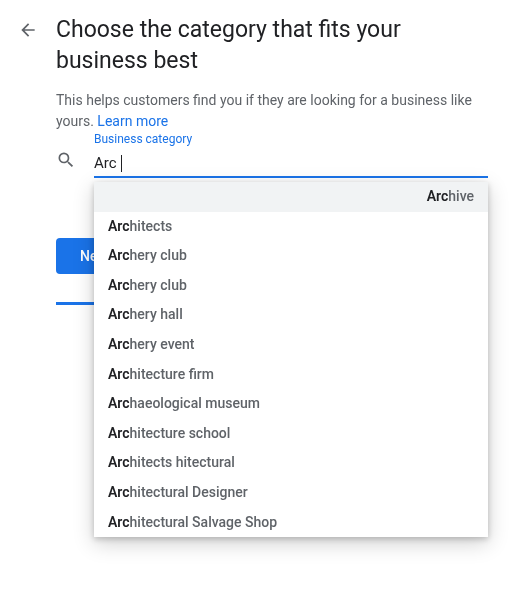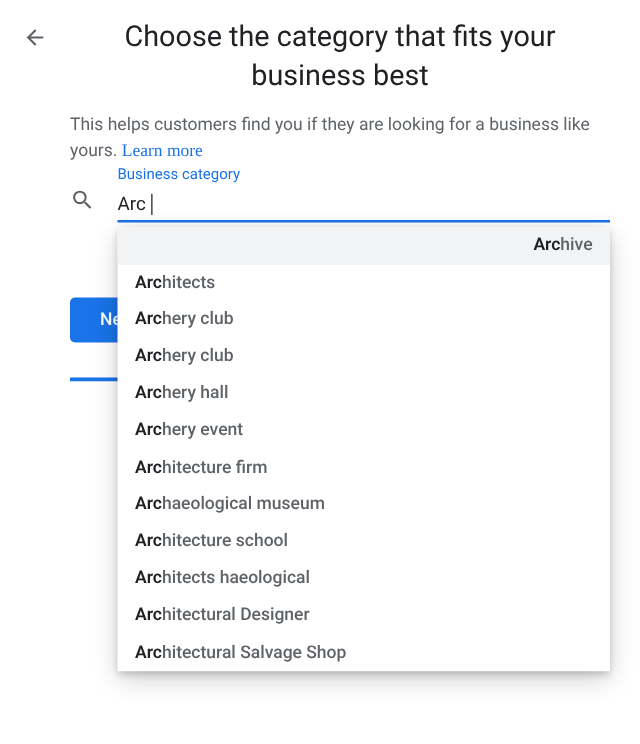--- a/index.html
+++ b/index.html
@@ -44,7 +44,6 @@
       color: #202124;
       line-height: 1.35;
       margin-bottom: 14px;
-      text-align: center;
     }
     .subtitle {
       font-size: 14px;

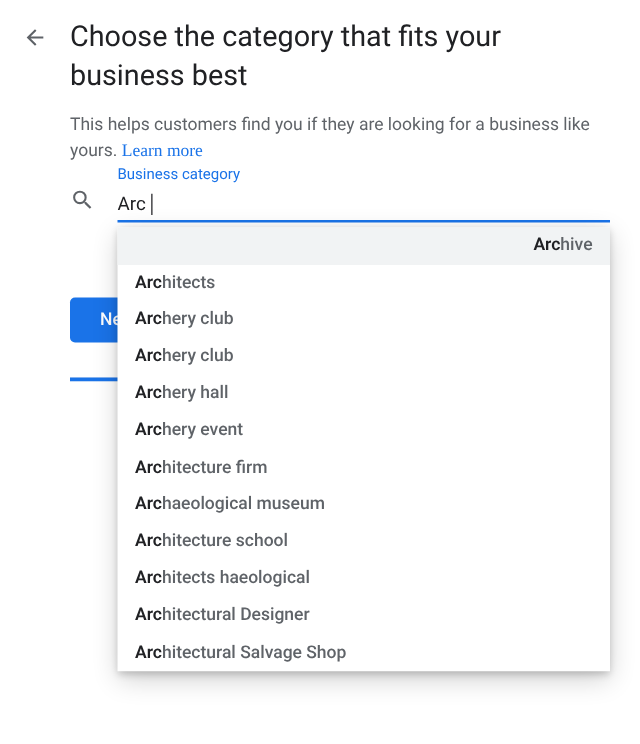--- a/index.html
+++ b/index.html
@@ -54,7 +54,6 @@
       color: #1a73e8;
       text-decoration: none;
       cursor: pointer;
-      font-family: Liberation Serif, serif;
     }
     .form-area {
       padding-left: 56px;

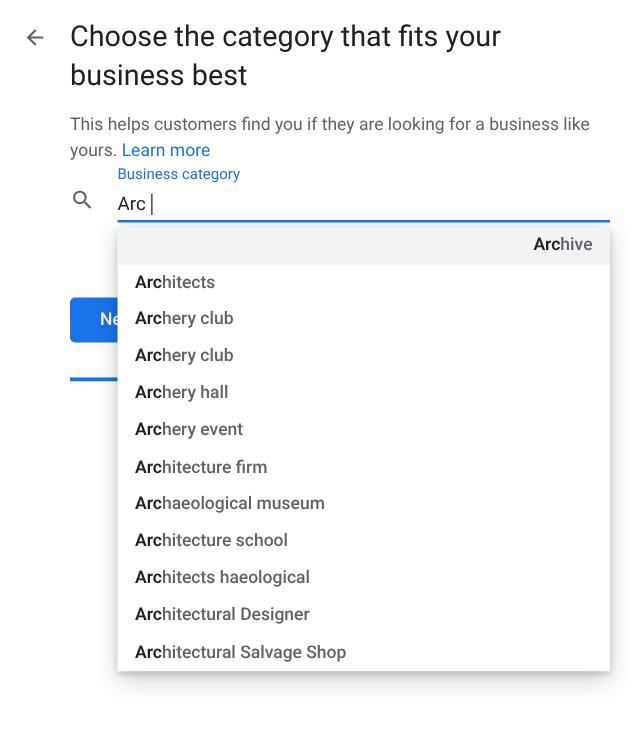--- a/index.html
+++ b/index.html
@@ -194,7 +194,7 @@
       <div class="dropdown-item"><span class="match">Arc</span><span>hitecture firm</span></div>
       <div class="dropdown-item"><span class="match">Arc</span><span>haeological museum</span></div>
       <div class="dropdown-item"><span class="match">Arc</span><span>hitecture school</span></div>
-      <div class="dropdown-item"><span class="match">Arc</span><span>hitects haeological</span></div>
+      <div class="dropdown-item"><span class="match">Arc</span><span>hitects hitectural</span></div>
       <div class="dropdown-item"><span class="match">Arc</span><span>hitectural Designer</span></div>
       <div class="dropdown-item"><span class="match">Arc</span><span>hitectural Salvage Shop</span></div>
     </div>

